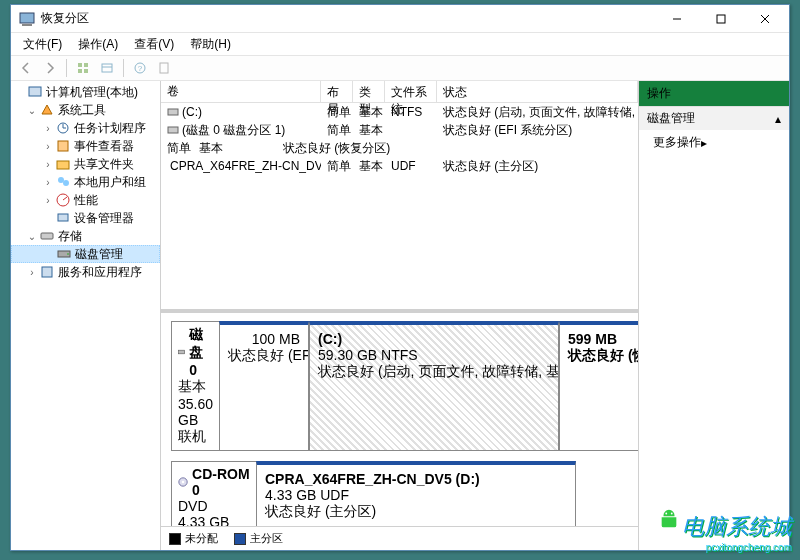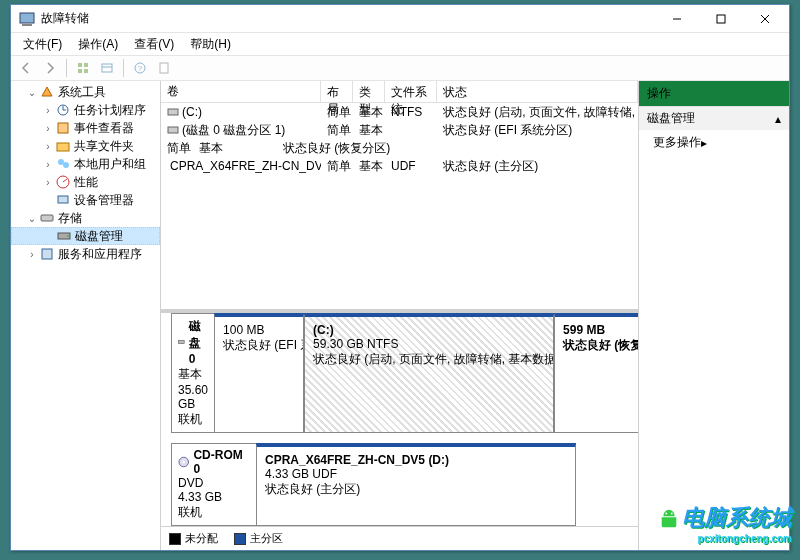--- a/index.html
+++ b/index.html
@@ -67,7 +67,7 @@
           <rect x="3" y="13" width="10" height="2" fill="#888"></rect>
         </svg>
     </span>
-    <span class="title">故障转储</span>
+    <span class="title">恢复分区</span>
     <div class="winbtns">
       <div class="winbtn">
           <svg viewBox="0 0 10 10">

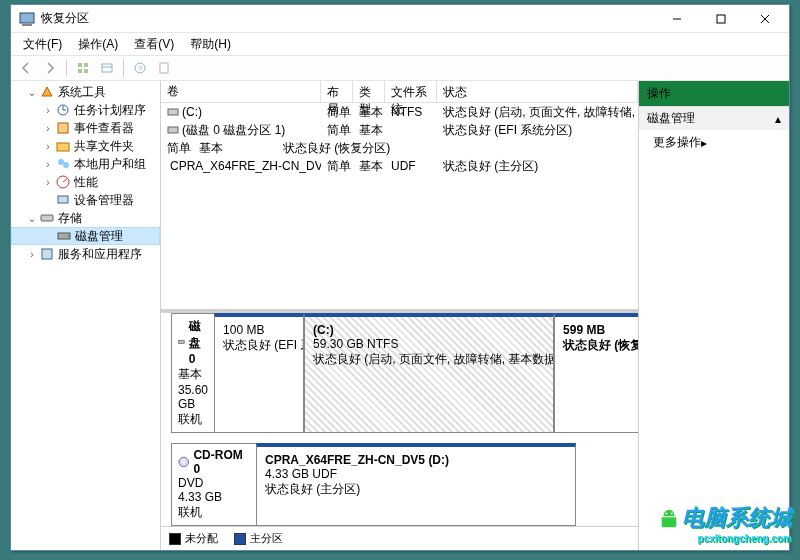--- a/index.html
+++ b/index.html
@@ -138,6 +138,13 @@
   <div class="body">
 
     <div class="tree">
+      <div class="tnode">
+          <span class="tw"></span>
+          <span class="ticon2"><svg viewBox="0 0 16 16">
+              <rect x="2" y="3" width="12" height="9" fill="#cde" stroke="#369"></rect>
+            </svg></span>
+          <span>计算机管理(本地)</span>
+        </div>
       <div class="tnode ind1">
           <span class="tw">⌄</span>
           <span class="ticon2"><svg viewBox="0 0 16 16">

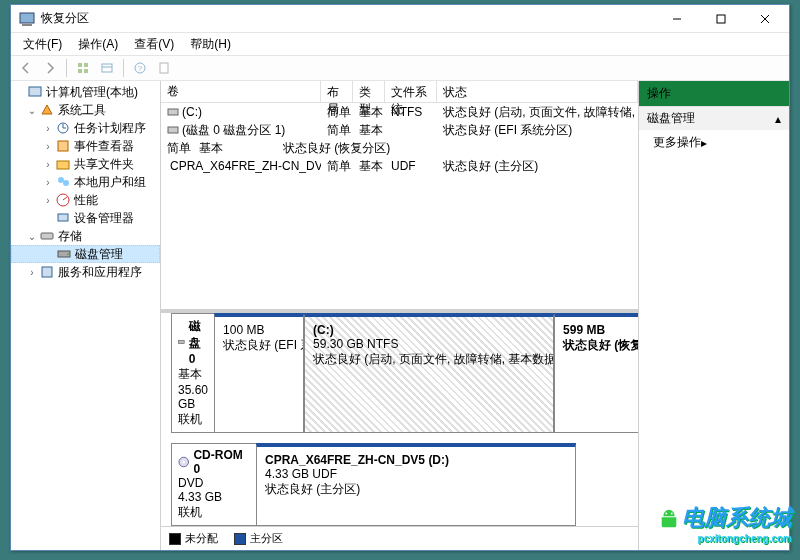--- a/index.html
+++ b/index.html
@@ -37,7 +37,7 @@
 .c-fs  { width: 52px; }
 .c-st  { flex: 1; }
 .voli { width:12px; height:12px; }
-.graph { flex: 1; overflow: auto; padding: 0 10px; font-size: 12px; }
+.graph { flex: 1; overflow: auto; padding: 8px 10px; font-size: 14px; }
 .disk { display: flex; margin-bottom: 10px; }
 .disk-info { width: 85px; padding: 4px 6px; border: 1px solid #888; border-right: none; }
 .disk-info .dtitle { font-weight: bold; display:flex; align-items:center; gap:4px;}

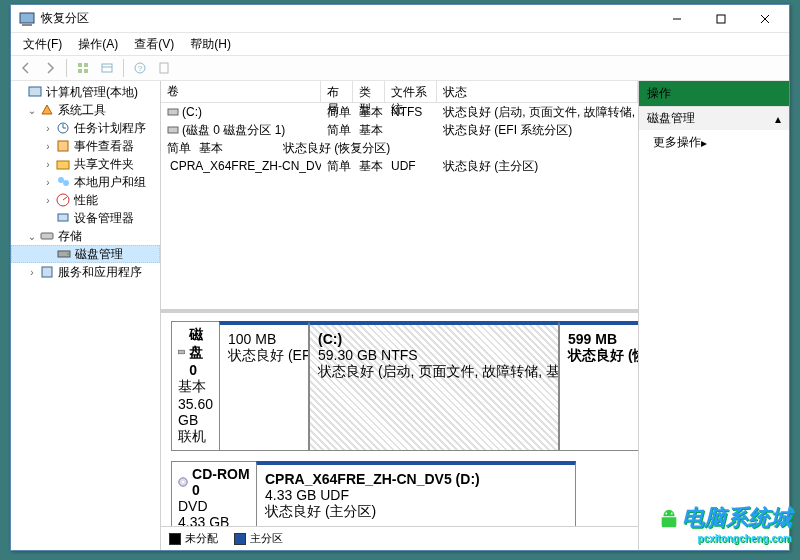--- a/index.html
+++ b/index.html
@@ -282,7 +282,7 @@
             <div>联机</div>
           </div>
           <div class="disk-parts" id="d0parts">
-              <div class="part" style="width: 90px;">
+              <div class="part" style="width: 90px; text-align: right;">
                 <div class="pname"></div>
                 <div>100 MB</div>
                 <div>状态良好 (EFI 系统分区)</div>

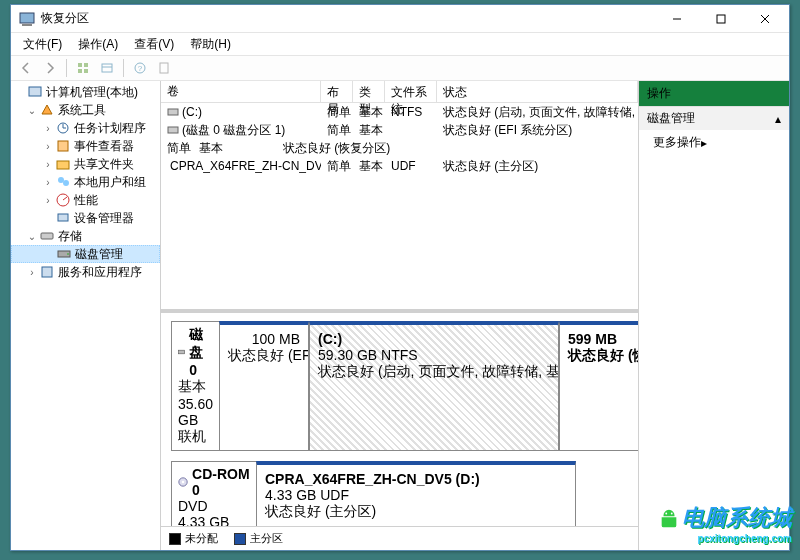--- a/index.html
+++ b/index.html
@@ -52,7 +52,7 @@
 .actions .ahead { padding: 4px 8px; background: #15803d; border-bottom: 1px solid #e0e0e0; }
 .actions .aitem { padding: 4px 14px; display:flex; align-items:center; }
 .actions .asub { padding: 3px 8px; background:#f2f2f2; display:flex; justify-content:space-between; align-items:center;}
-.watermark { position: absolute; right: 8px; bottom: 16px; font-size: 22px; font-weight: bold; font-style: italic; color: #2a9df4; text-shadow: 1px 1px 0 #0a4; }
+.watermark { position: absolute; right: 8px; bottom: 7px; font-size: 22px; font-weight: normal; font-style: italic; color: #2a9df4; text-shadow: 1px 1px 0 #0a4; }
 .watermark small { display:block; font-size:10px; font-style:normal; color:#3cf; text-align:right; }
 .android { position:absolute; right:120px; bottom:30px; width:22px; height:22px; }
 </style>

